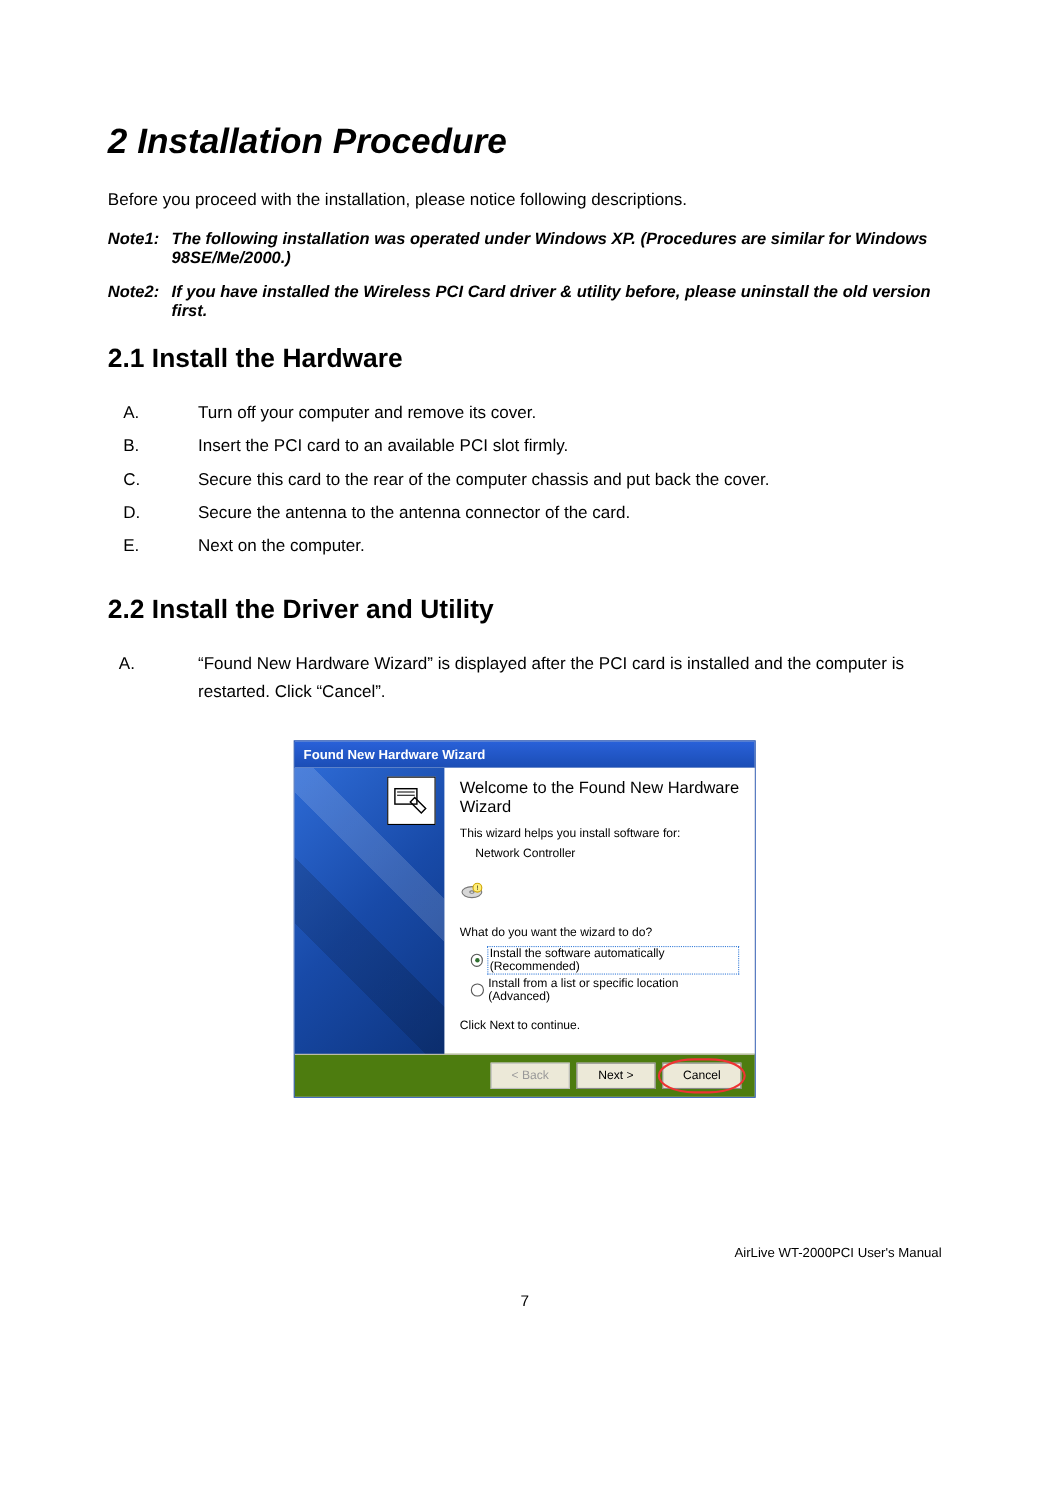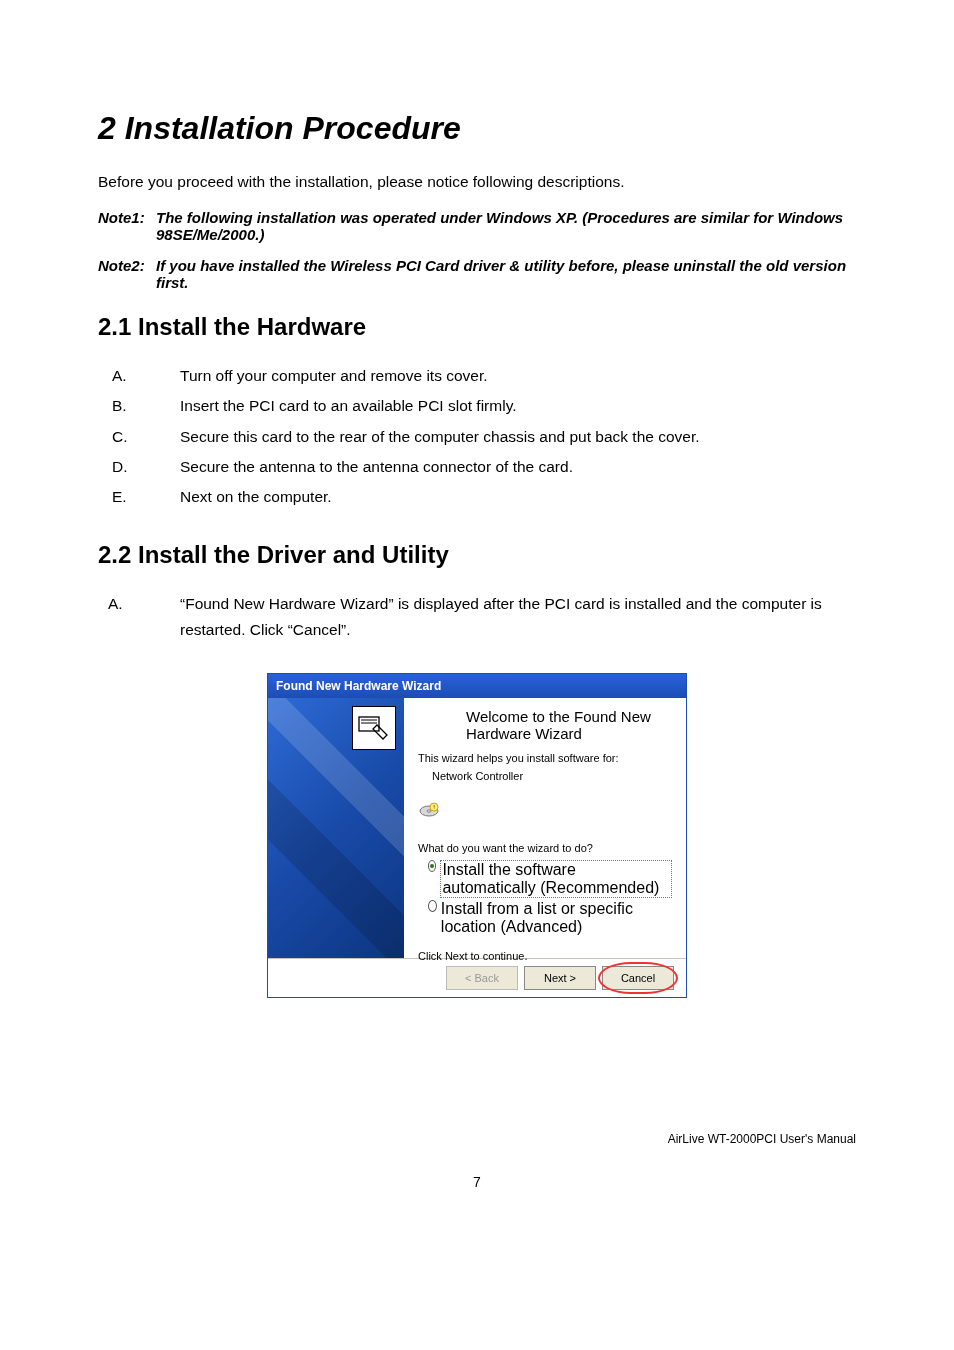--- a/index.html
+++ b/index.html
@@ -101,7 +101,7 @@
     padding: 10px 14px 6px 14px;
     color:#000;
   }
-  .wizard-heading { font-size: 15px; margin-bottom: 10px; margin-left: 48px; }
+  .wizard-heading { font-size: 15px; margin-bottom: 10px; }
   .wizard-line { font-size: 11px; margin-bottom: 6px;}
   .wizard-device { font-size: 11px; margin-left: 14px; margin-bottom: 20px;}
   .wizard-cd-row { display:flex; align-items:flex-start; gap:8px; margin-bottom:18px;}

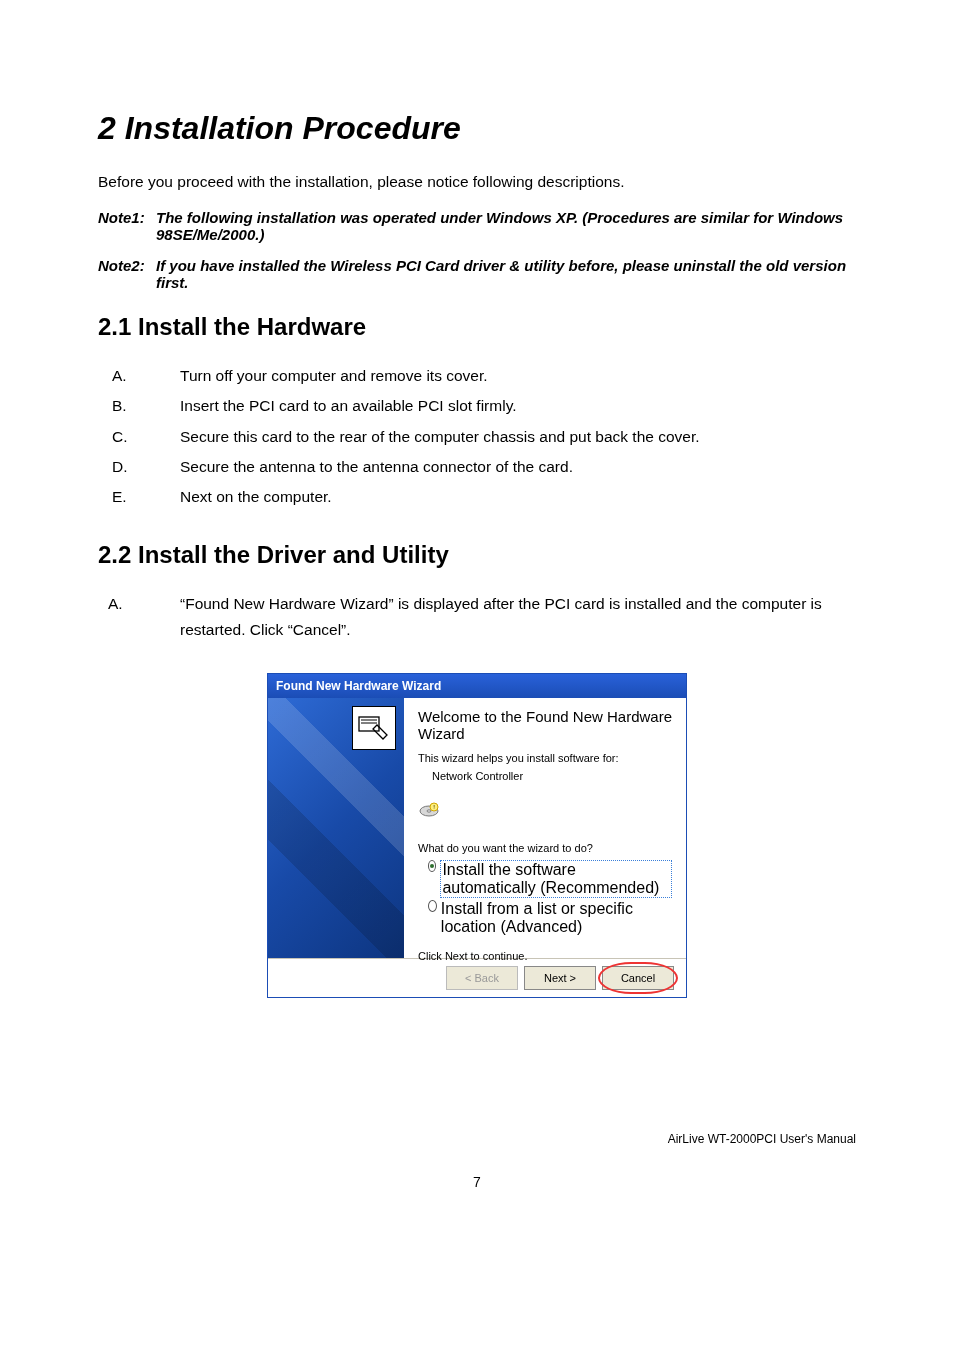--- a/index.html
+++ b/index.html
@@ -108,7 +108,7 @@
   .wizard-cd-icon { width:22px; height:22px; flex:0 0 22px;}
   .wizard-cd-text { font-size:11px; font-weight:bold;}
   .wizard-q { font-size:11px; margin-bottom:6px;}
-  .wizard-radio-row { display:flex; align-items:flex-start; gap:4px; font-size:16px; margin-left:10px; margin-bottom:2px;}
+  .wizard-radio-row { display:flex; align-items:center; gap:4px; font-size:11px; margin-left:10px; margin-bottom:2px;}
   .wizard-radio-dot {
     width:10px; height:10px; border:1px solid #555; border-radius:50%;
     display:inline-flex; align-items:center; justify-content:center;

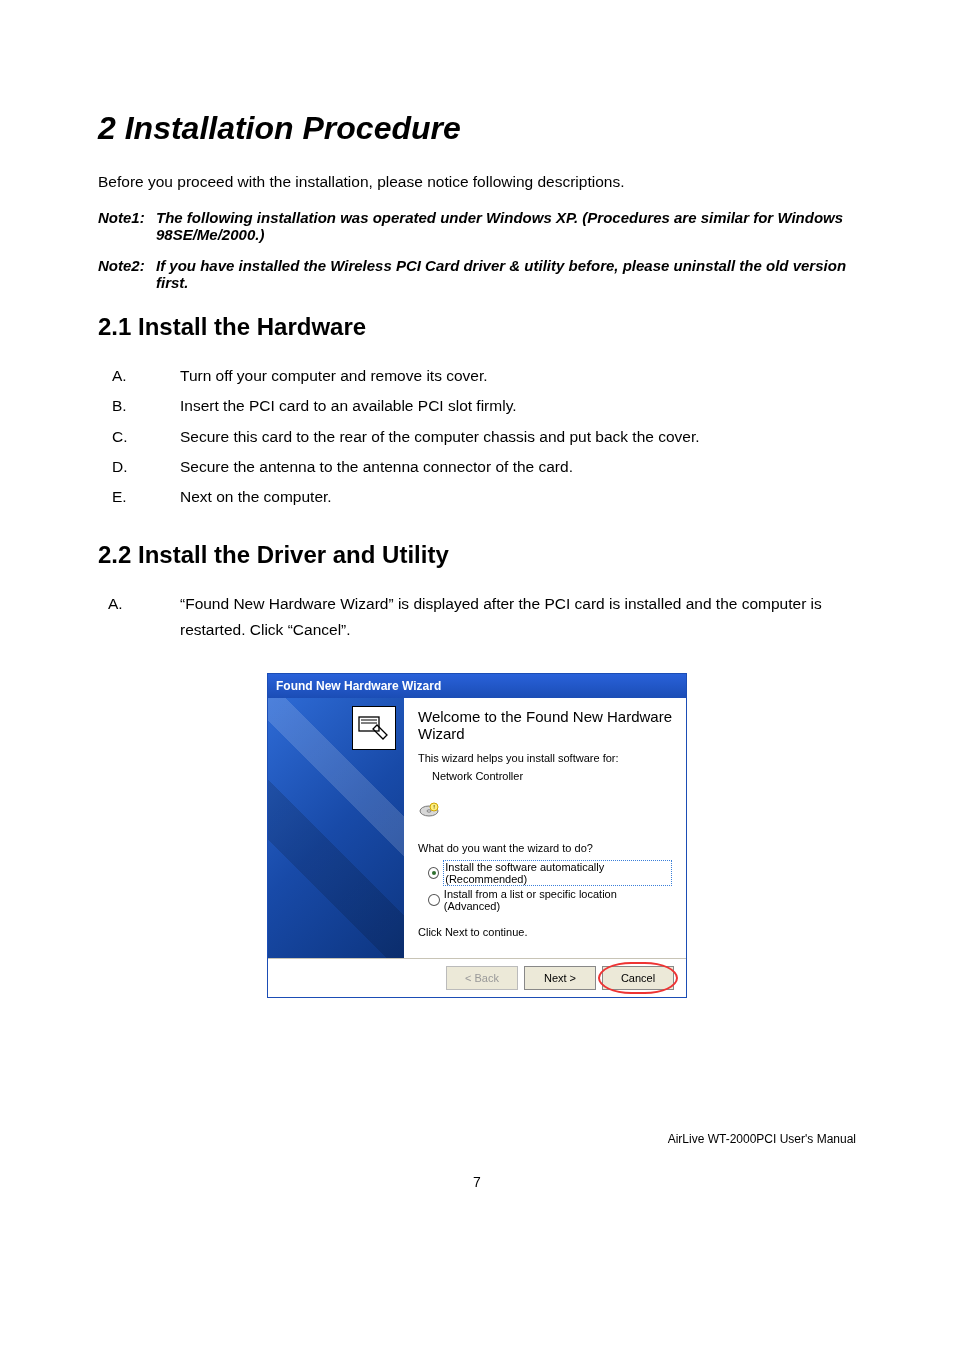--- a/index.html
+++ b/index.html
@@ -118,7 +118,7 @@
   .wizard-cont { font-size:11px; margin-top:14px;}
   .wizard-buttons {
     height: 38px;
-    background:#ffffff;
+    background:#4d7c0f;
     border-top:1px solid #c8c4b6;
     display:flex; justify-content:flex-end; align-items:center;
     padding-right:12px; gap:6px;

